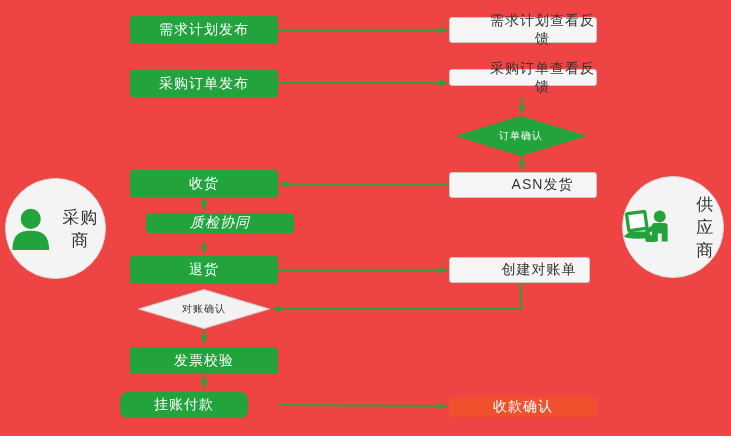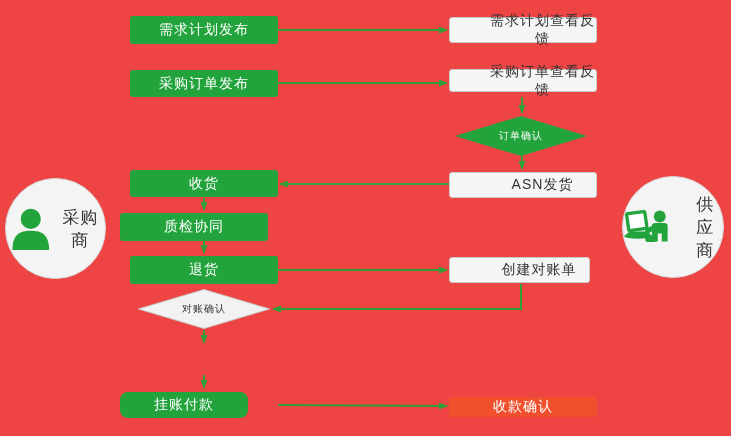--- a/index.html
+++ b/index.html
@@ -27,7 +27,7 @@
   #n-payment-on-account{left:120px;top:392px;width:128px;height:26px;border-radius:8px;}
   
   #n-demand-plan-feedback{left:449px;top:17px;width:148px;height:26px;}
-  #n-po-feedback{left:449px;top:69px;width:148px;height:23px;}
+  #n-po-feedback{left:449px;top:69px;width:148px;height:17px;}
   #n-asn-ship{left:449px;top:172px;width:148px;height:26px;}
   #n-create-statement{left:449px;top:257px;width:141px;height:26px;}
   #n-receipt-confirm{left:449px;top:397px;width:148px;height:20px;}

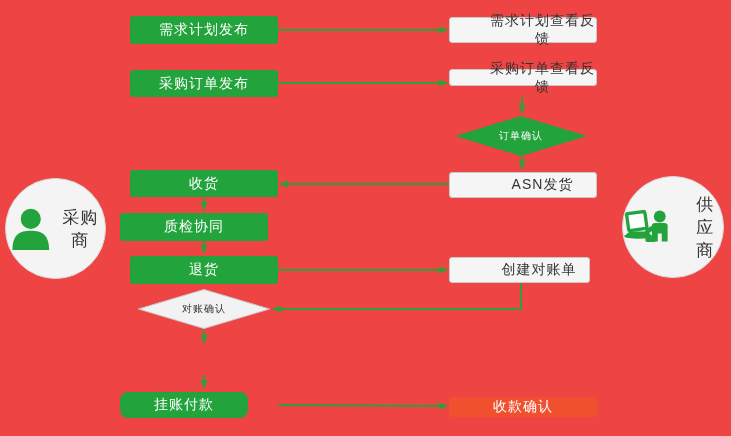--- a/index.html
+++ b/index.html
@@ -21,7 +21,7 @@
   #n-demand-plan-publish{left:130px;top:16px;width:148px;height:28px;}
   #n-po-publish{left:130px;top:70px;width:148px;height:27px;}
   #n-receive-goods{left:130px;top:170px;width:148px;height:27px;}
-  #n-quality-check{left:120px;top:213px;width:148px;height:28px;}
+  #n-quality-check{left:146px;top:213px;width:148px;height:20px;font-style:italic;}
   #n-return-goods{left:130px;top:256px;width:148px;height:28px;}
   #n-invoice-verify{left:130px;top:347px;width:148px;height:27px;}
   #n-payment-on-account{left:120px;top:392px;width:128px;height:26px;border-radius:8px;}

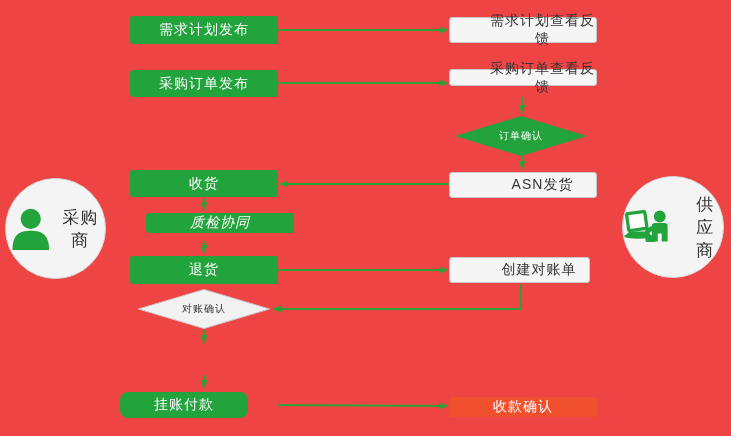--- a/index.html
+++ b/index.html
@@ -85,6 +85,7 @@
   <div class="node node--green" id="n-receive-goods">收货</div>
   <div class="node node--green" id="n-quality-check">质检协同</div>
   <div class="node node--green" id="n-return-goods">退货</div>
+  <div class="node node--green" id="n-invoice-verify">发票校验</div>
   <div class="node node--green" id="n-payment-on-account">挂账付款</div>
 
   <div class="node node--white" id="n-demand-plan-feedback">需求计划查看反馈</div>

